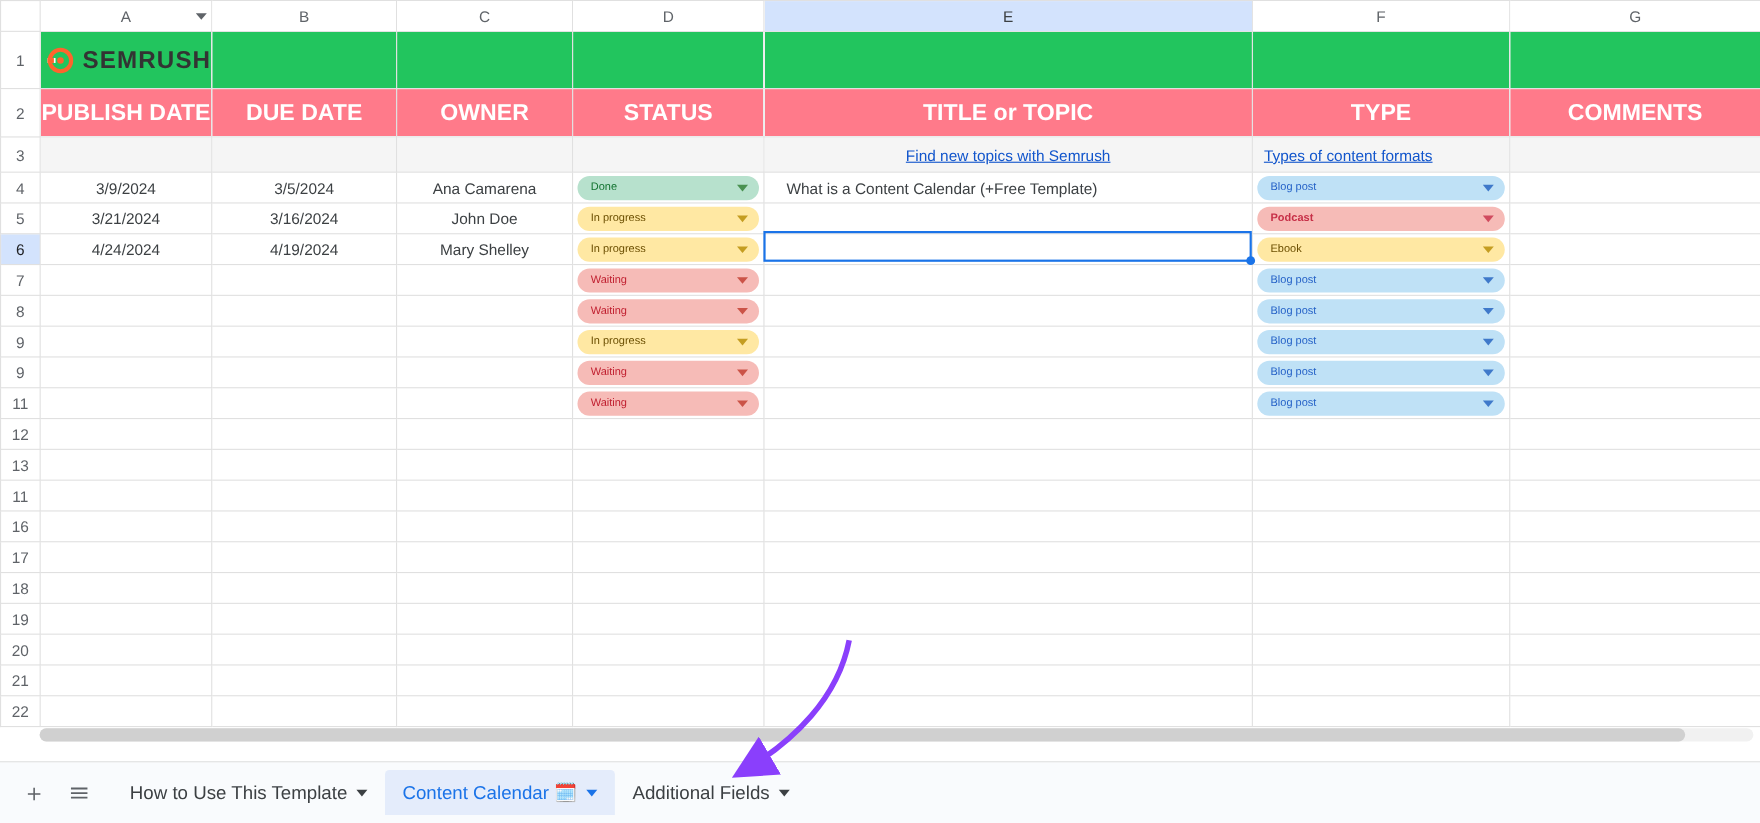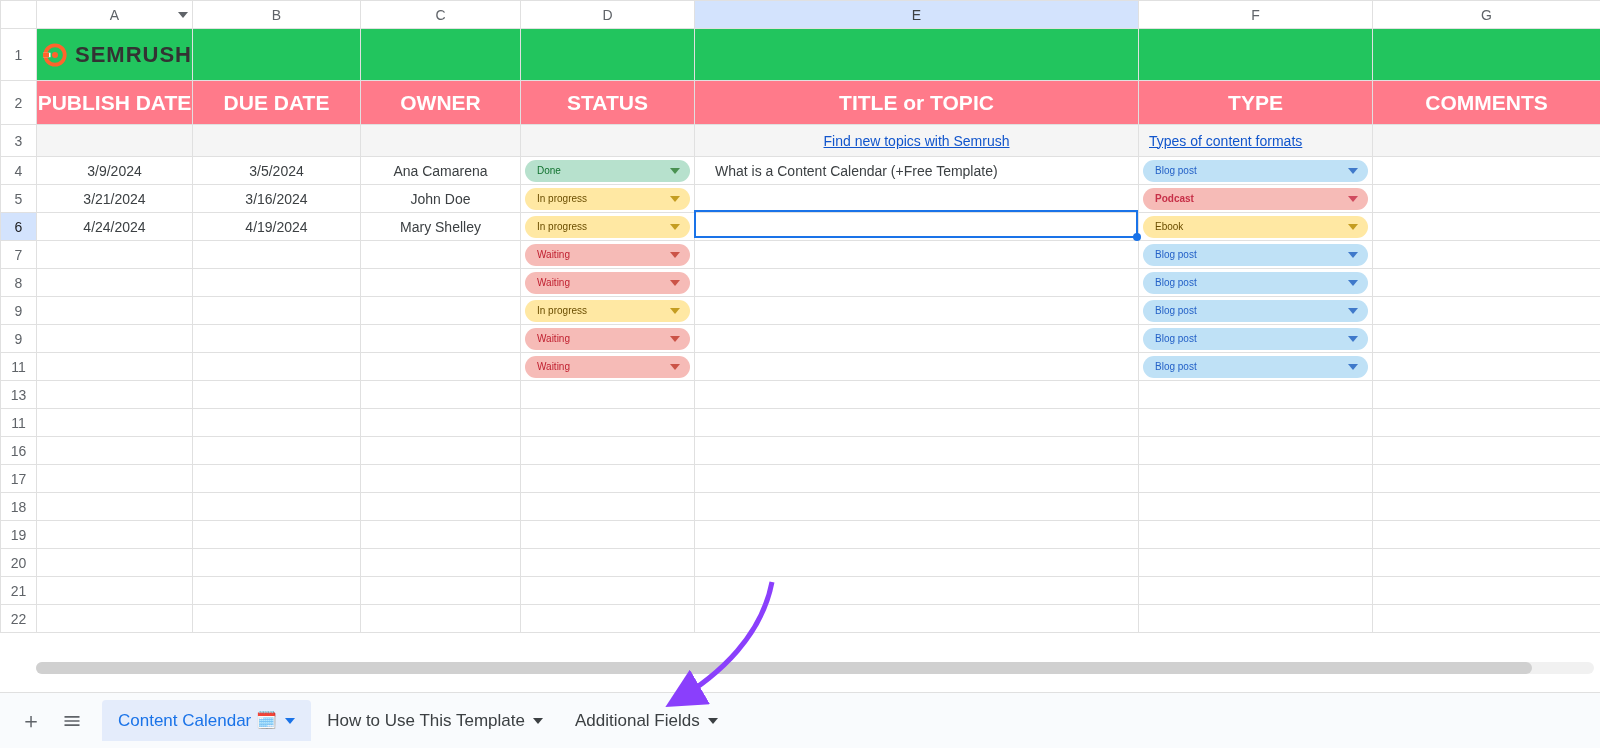--- a/index.html
+++ b/index.html
@@ -387,6 +387,16 @@
     <td class="cell"></td>
         </tr>
         <tr>
+    <td class="row-num">12</td>
+    <td class="cell"></td>
+    <td class="cell"></td>
+    <td class="cell"></td>
+    <td class="cell"></td>
+    <td class="cell"></td>
+    <td class="cell"></td>
+    <td class="cell"></td>
+        </tr>
+        <tr>
     <td class="row-num">13</td>
     <td class="cell"></td>
     <td class="cell"></td>

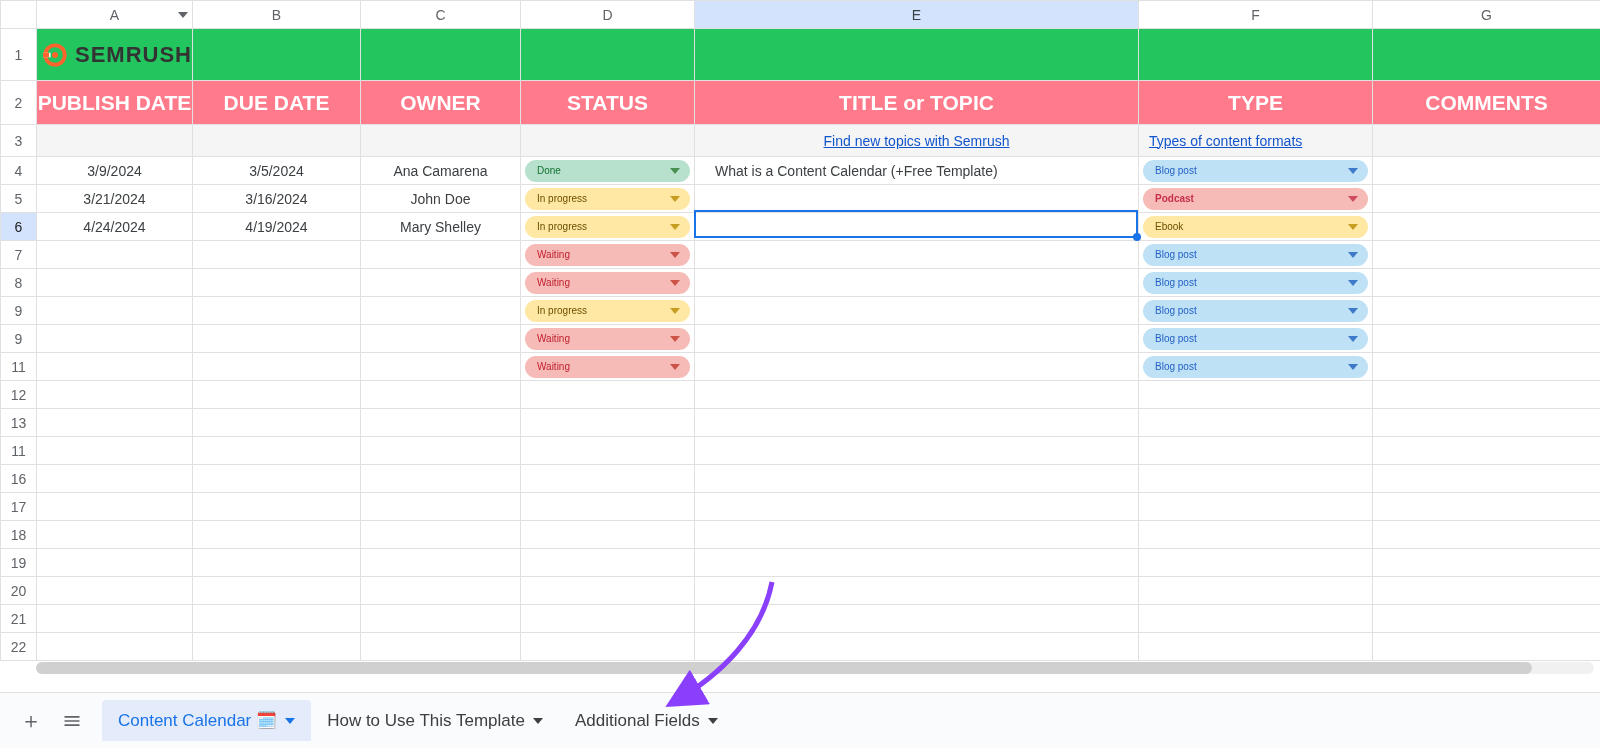--- a/index.html
+++ b/index.html
@@ -515,12 +515,12 @@
       </svg>
   </div>
   <div class="tab-sep"></div>
+  <div class="sheet-tab">
+    <span>How to Use This Template</span>
+    <span class="tab-caret"></span>
+  </div>
   <div class="sheet-tab active">
     <span>Content Calendar 🗓️</span>
-    <span class="tab-caret"></span>
-  </div>
-  <div class="sheet-tab">
-    <span>How to Use This Template</span>
     <span class="tab-caret"></span>
   </div>
   <div class="sheet-tab">

